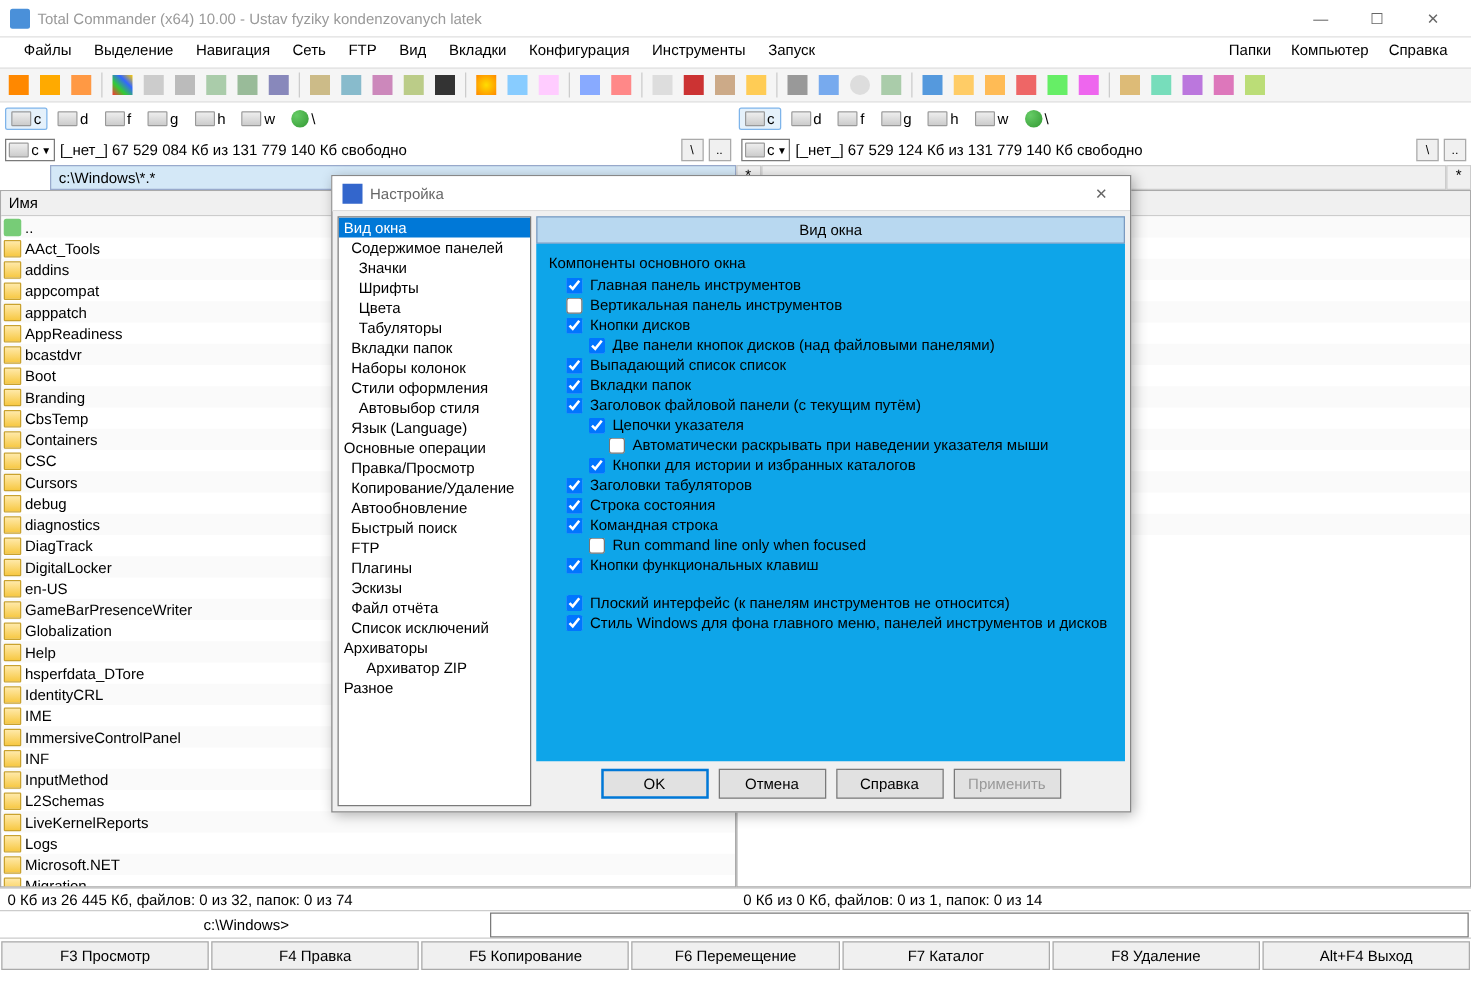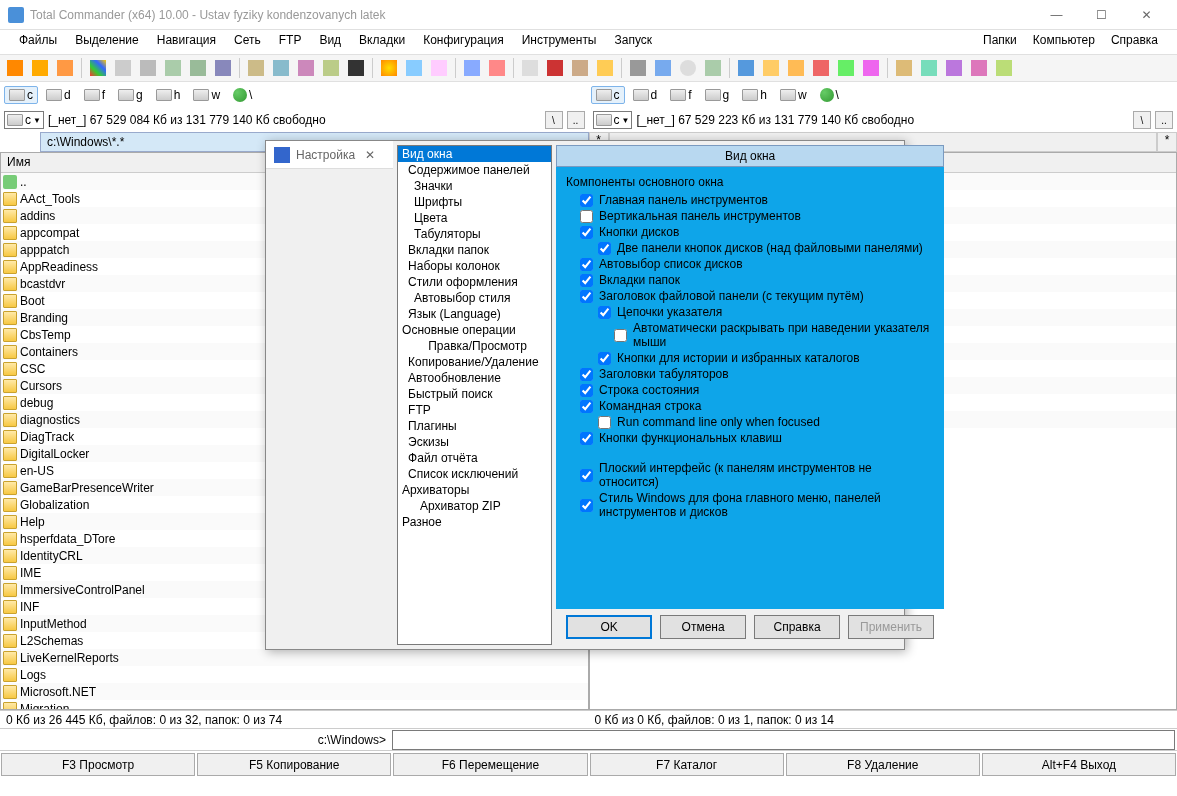--- a/index.html
+++ b/index.html
@@ -320,7 +320,7 @@
         <span>c</span>
         <span class="arrow">▼</span>
       </span>
-    <span class="freespace">[_нет_]  67 529 223 Кб из 131 779 140 Кб свободно</span>
+    <span class="freespace">[_нет_]  67 529 124 Кб из 131 779 140 Кб свободно</span>
     <span style="flex:1"></span>
     <span class="navbtn">\</span>
     <span class="navbtn">..</span>

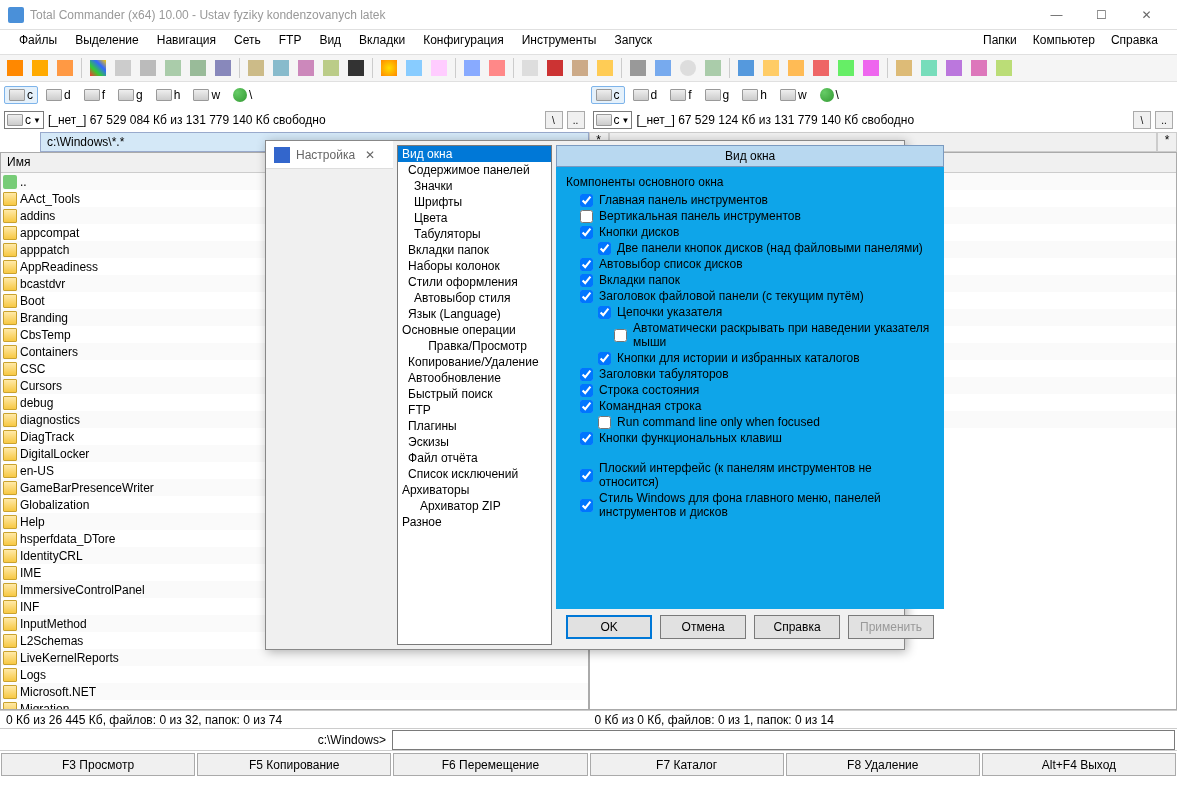--- a/index.html
+++ b/index.html
@@ -60,7 +60,7 @@
 .fkeys{height:28px;display:flex;border-top:1px solid #ccc;}
 .fkeys .fk{flex:1;display:flex;align-items:center;justify-content:center;border:1px solid #aaa;margin:2px 1px;background:#f0f0f0;}
 
-.dialog{position:absolute;left:265px;top:140px;width:640px;height:510px;background:#f0f0f0;border:1px solid #888;box-shadow:2px 2px 10px rgba(0,0,0,0.3);display:flex;flex-direction:row;}
+.dialog{position:absolute;left:265px;top:140px;width:640px;height:510px;background:#f0f0f0;border:1px solid #888;box-shadow:2px 2px 10px rgba(0,0,0,0.3);display:flex;flex-direction:column;}
 .dlghdr{height:28px;display:flex;align-items:center;padding:0 8px;background:#fff;border-bottom:1px solid #ddd;}
 .dlghdr .dico2{width:16px;height:16px;background:#36c;margin-right:6px;}
 .dlghdr .dtitle{flex:1;color:#666;}

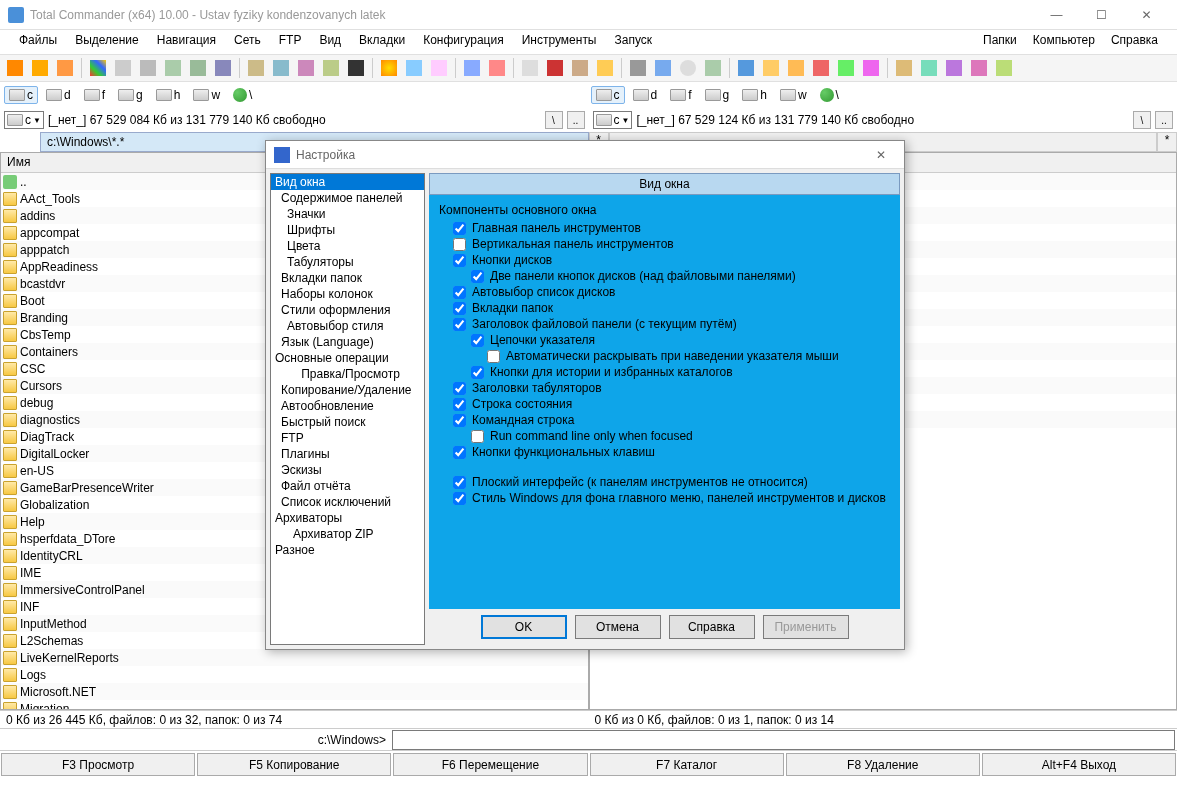--- a/index.html
+++ b/index.html
@@ -631,7 +631,7 @@
             </label>
             <label class="chk i1">
               <input type="checkbox" checked="" style="">
-              <span>Автовыбор список дисков</span>
+              <span>Выпадающий список список</span>
             </label>
             <label class="chk i1">
               <input type="checkbox" checked="" style="">

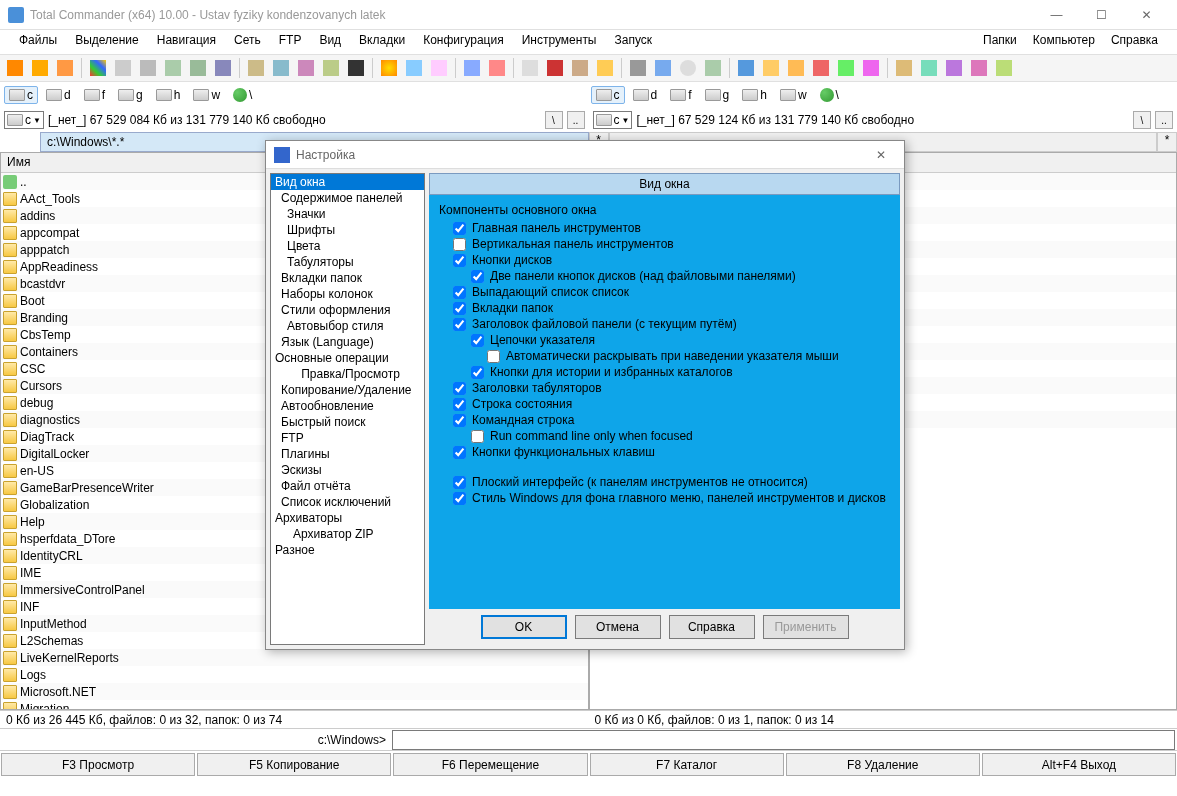--- a/index.html
+++ b/index.html
@@ -595,7 +595,7 @@
         <div class="tnode l1" style="padding-left: 16px;">Автовыбор стиля</div>
         <div class="tnode l1" style="padding-left: 10px;">Язык (Language)</div>
         <div class="tnode" style="padding-left: 4px;">Основные операции</div>
-        <div class="tnode l1" style="padding-left: 10px; text-align: center;">Правка/Просмотр</div>
+        <div class="tnode l1" style="padding-left: 10px;">Правка/Просмотр</div>
         <div class="tnode l1" style="padding-left: 10px;">Копирование/Удаление</div>
         <div class="tnode l1" style="padding-left: 10px;">Автообновление</div>
         <div class="tnode l1" style="padding-left: 10px;">Быстрый поиск</div>

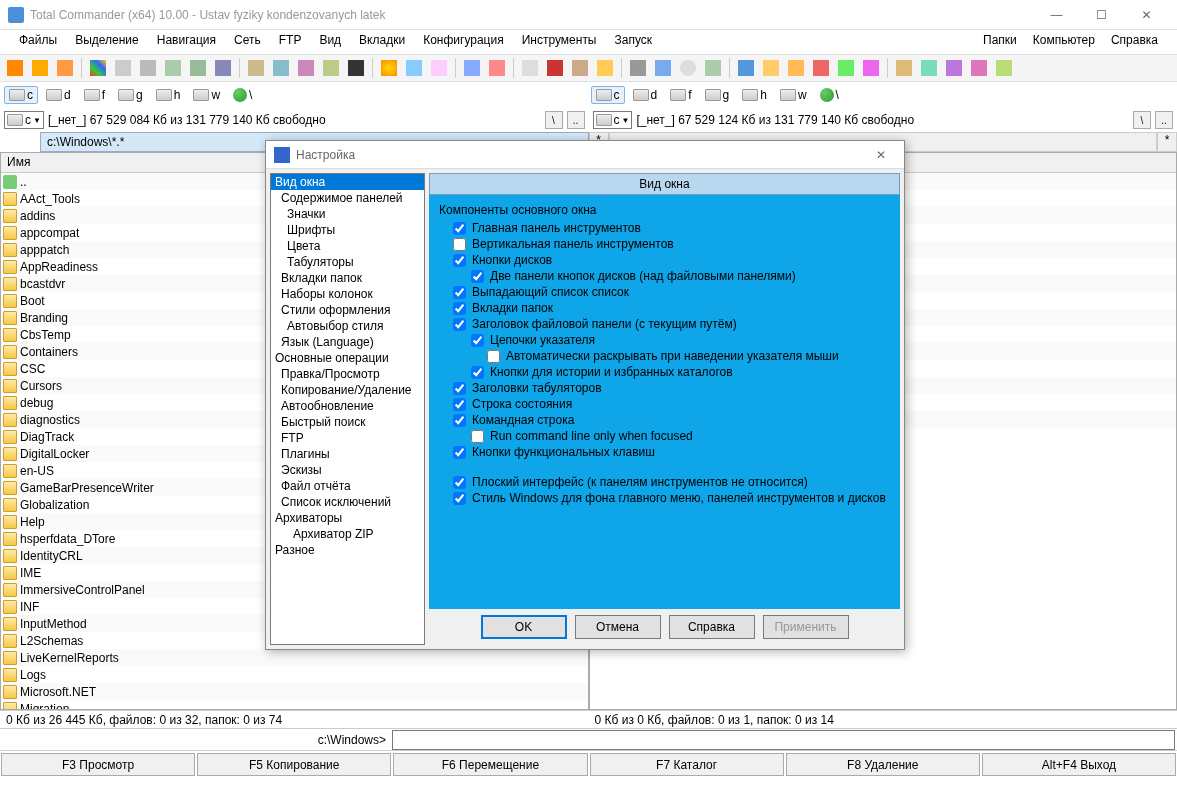--- a/index.html
+++ b/index.html
@@ -55,7 +55,7 @@
 .status{height:18px;display:flex;border-top:1px solid #ccc;}
 .status .half{flex:1;padding:2px 6px;font-size:12px;}
 .cmdline{height:22px;display:flex;align-items:center;padding:2px;border-top:1px solid #ccc;}
-.cmdline .lbl{padding:0 6px;text-align:right;width:390px;}
+.cmdline .lbl{padding:0 6px;text-align:center;width:390px;}
 .cmdline input{flex:1;border:1px solid #7a7a7a;padding:2px;}
 .fkeys{height:28px;display:flex;border-top:1px solid #ccc;}
 .fkeys .fk{flex:1;display:flex;align-items:center;justify-content:center;border:1px solid #aaa;margin:2px 1px;background:#f0f0f0;}

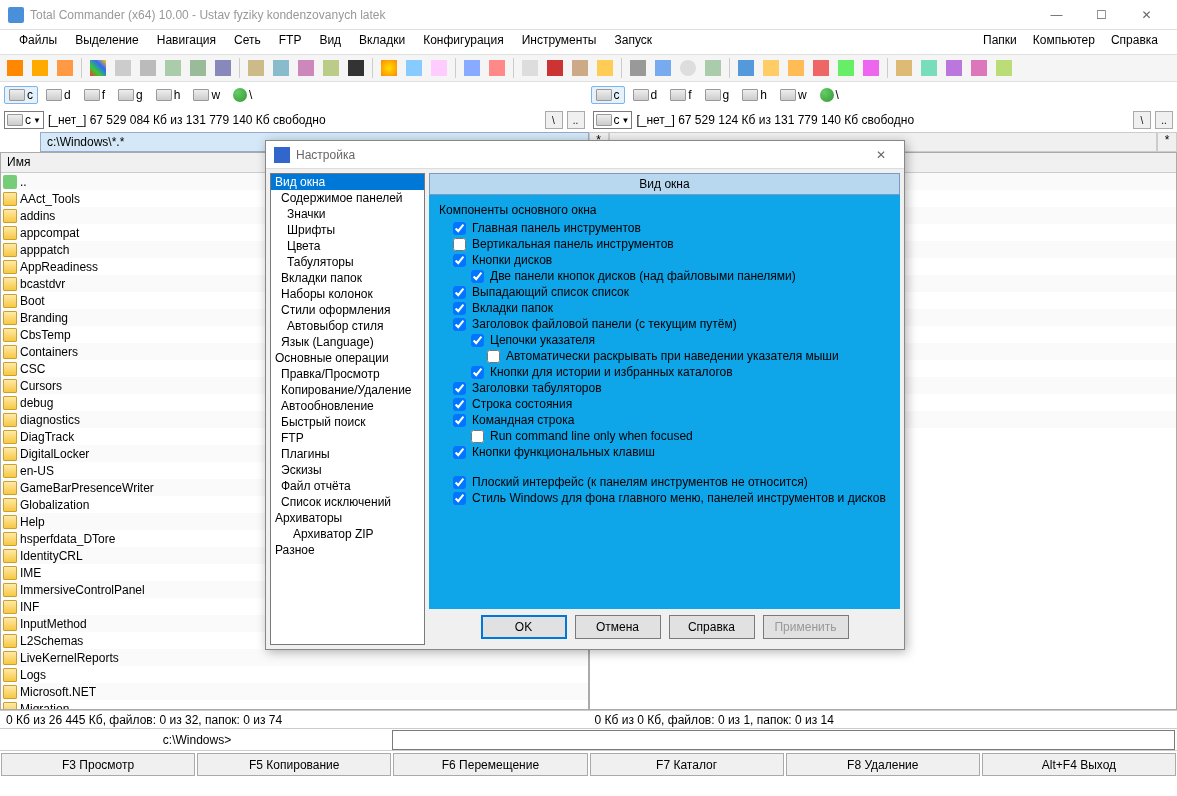--- a/index.html
+++ b/index.html
@@ -568,6 +568,7 @@
 
 <div class="fkeys">
   <div class="fk">F3 Просмотр</div>
+  <div class="fk">F4 Правка</div>
   <div class="fk">F5 Копирование</div>
   <div class="fk">F6 Перемещение</div>
   <div class="fk">F7 Каталог</div>

